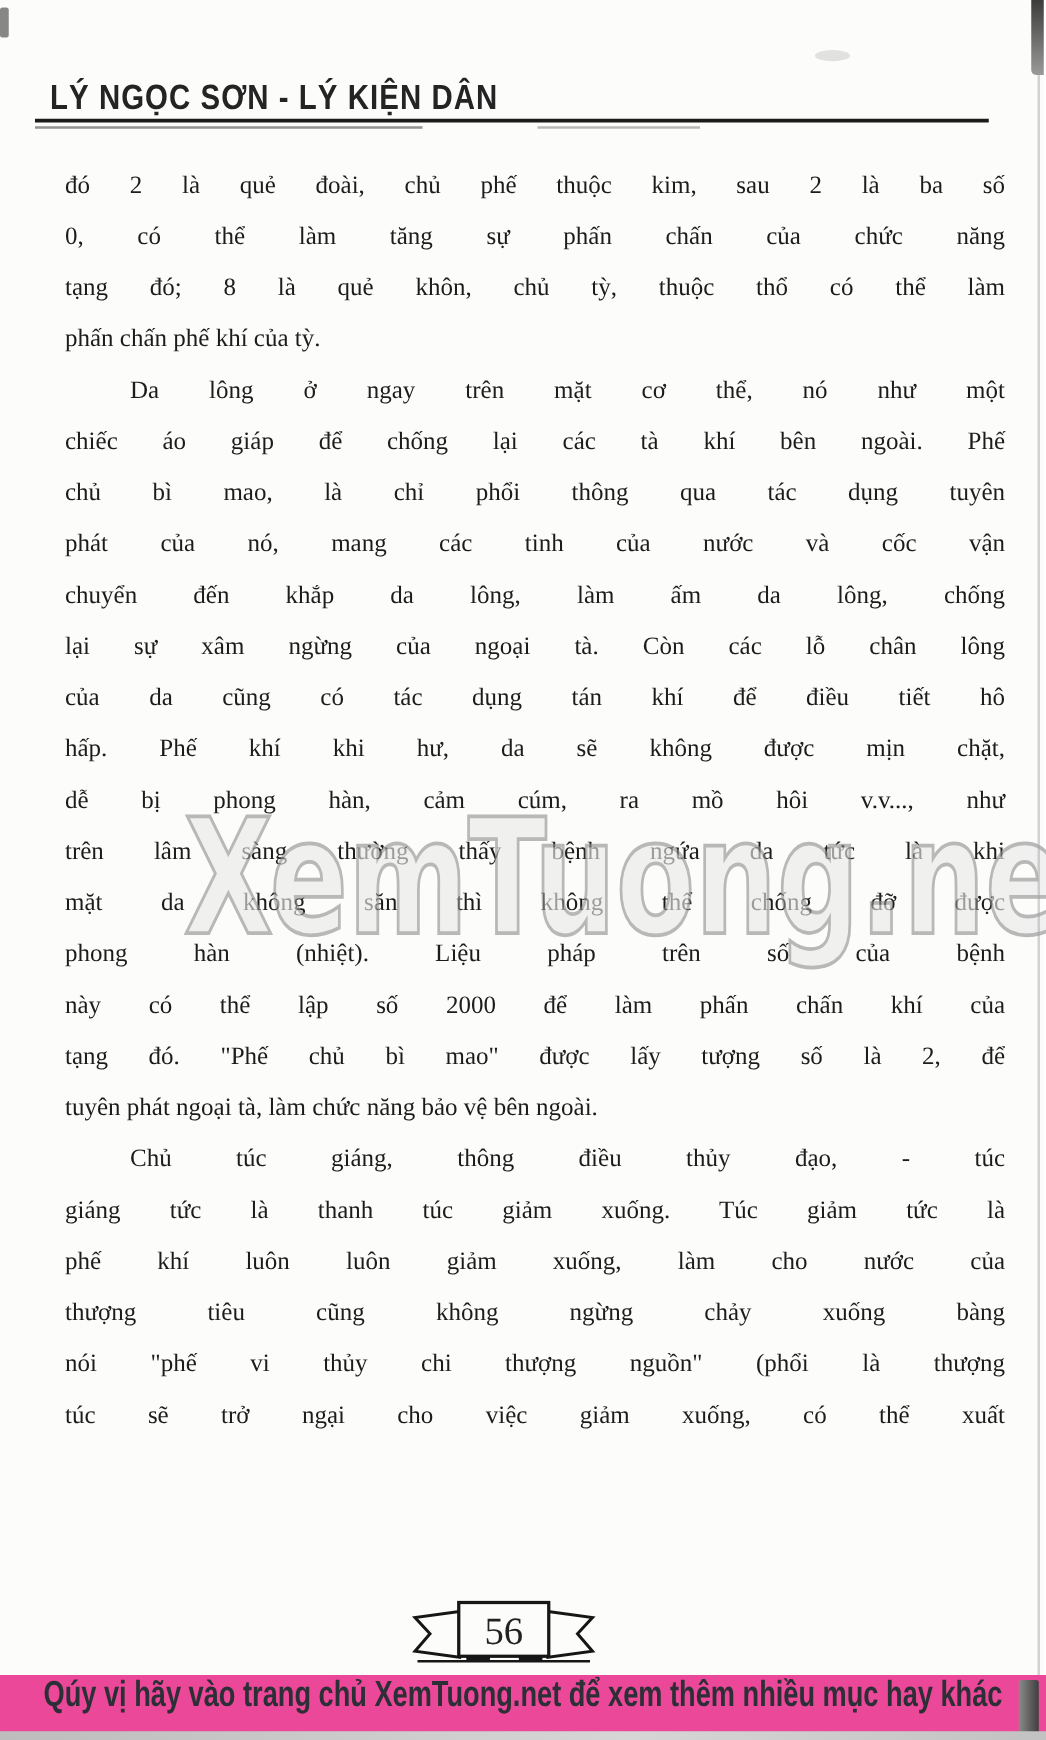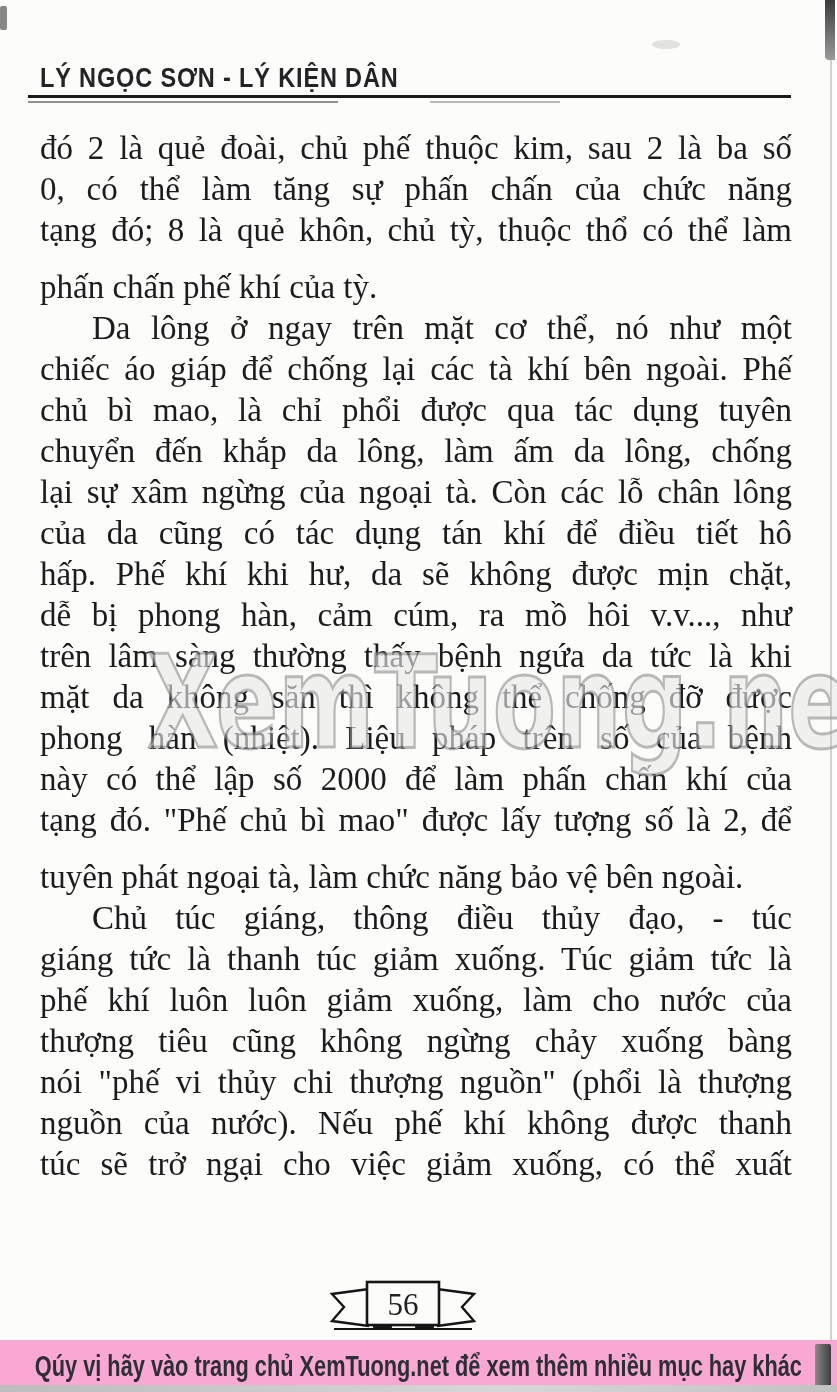--- a/index.html
+++ b/index.html
@@ -46,8 +46,8 @@
 
   
   .body-text{
-    position:absolute;left:40px;top:128px;width:752px;
-    font-size:33px;line-height:41px;color:var(--ink);
+    position:absolute;left:52px;top:128px;width:752px;
+    font-size:20px;line-height:41px;color:var(--ink);
     z-index:1;
   }
   .line{

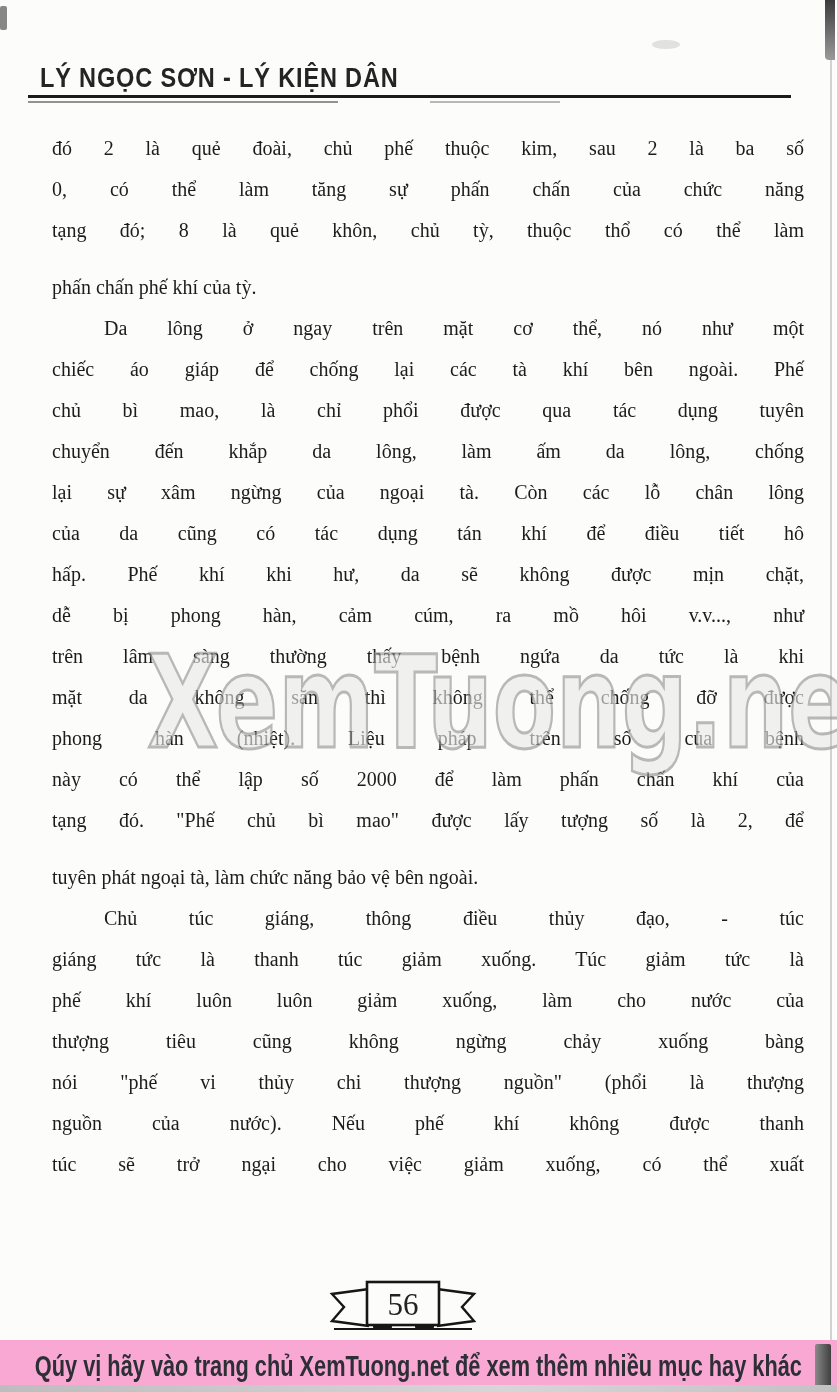--- a/index.html
+++ b/index.html
@@ -56,7 +56,7 @@
     height:41px;overflow:visible;white-space:normal;
   }
   .line.indent{text-indent:52px;}
-  .line.lastfree{text-align-last:left;margin-top:16px;}
+  .line.lastfree{text-align-last:left;}
 
   
   .watermark{

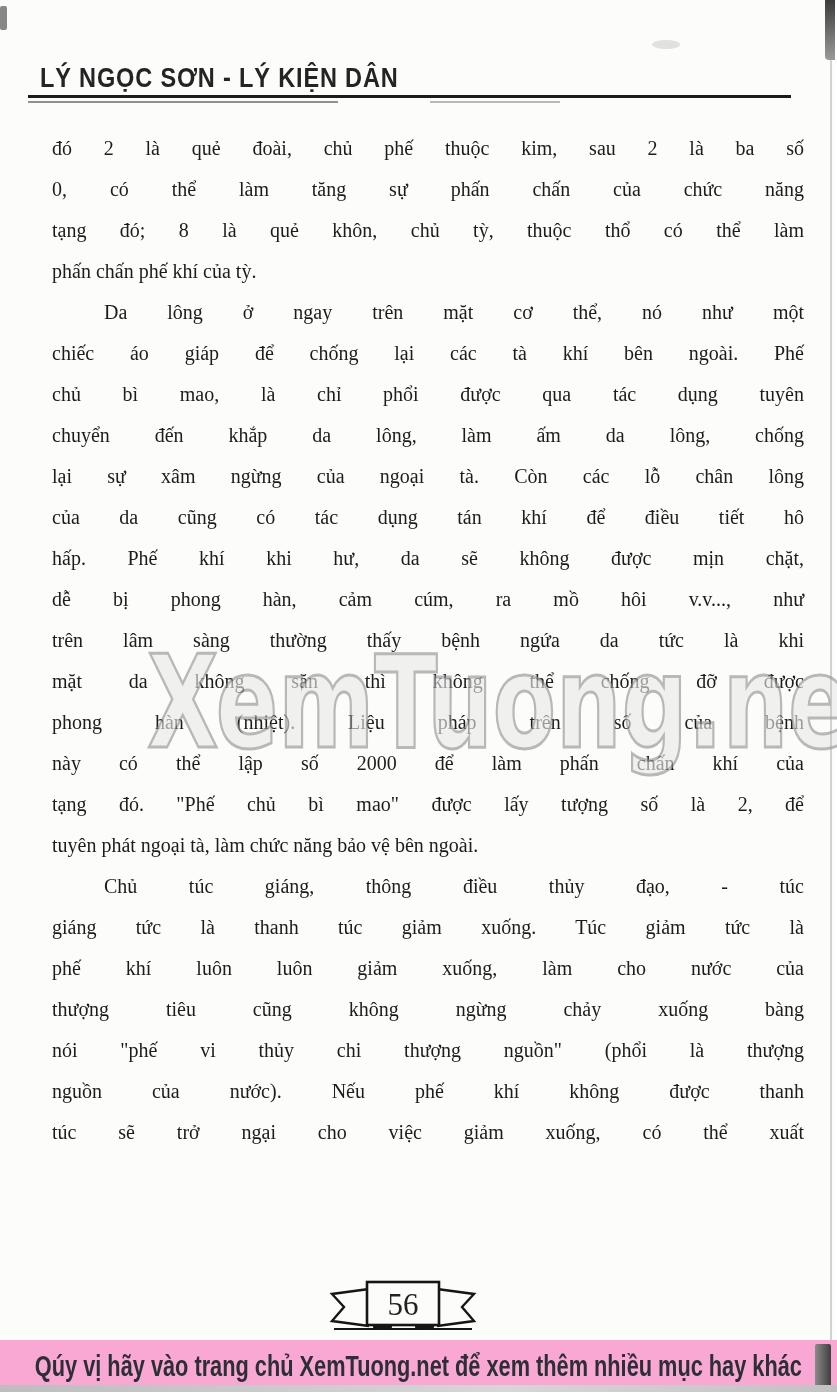--- a/index.html
+++ b/index.html
@@ -141,7 +141,7 @@
       <div class="line lastfree">phấn chấn phế khí của tỳ.</div>
       <div class="line indent">Da lông ở ngay trên mặt cơ thể, nó như một</div>
       <div class="line">chiếc áo giáp để chống lại các tà khí bên ngoài. Phế</div>
-      <div class="line">chủ bì mao, là chỉ phổi được qua tác dụng tuyên</div>
+      <div class="line">chủ bì mao, là chỉ phổi thông qua tác dụng tuyên</div>
       <div class="line">chuyển đến khắp da lông, làm ấm da lông, chống</div>
       <div class="line">lại sự xâm ngừng của ngoại tà. Còn các lỗ chân lông</div>
       <div class="line">của da cũng  có tác dụng tán khí để điều tiết hô</div>

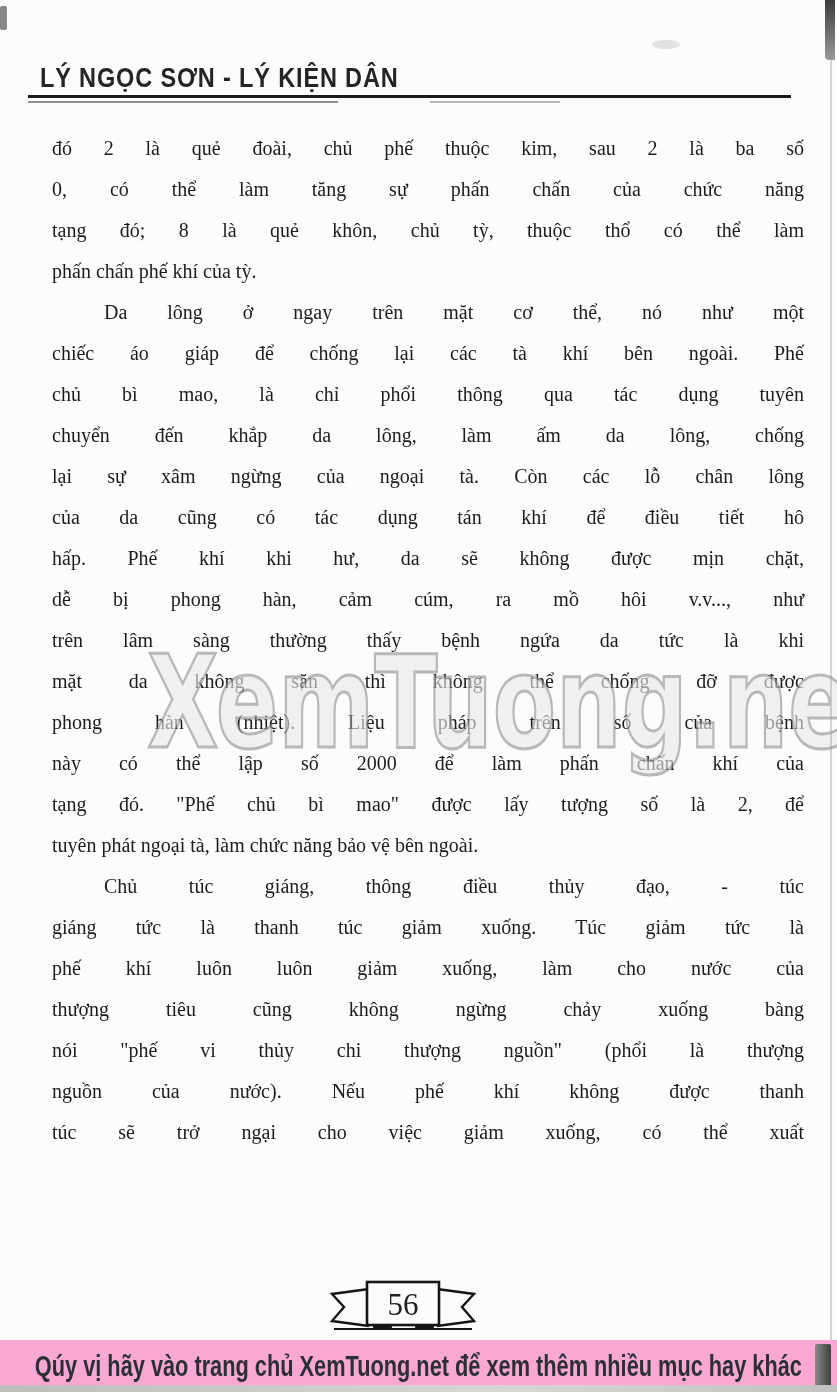--- a/index.html
+++ b/index.html
@@ -142,6 +142,7 @@
       <div class="line indent">Da lông ở ngay trên mặt cơ thể, nó như một</div>
       <div class="line">chiếc áo giáp để chống lại các tà khí bên ngoài. Phế</div>
       <div class="line">chủ bì mao, là chỉ phổi thông qua tác dụng tuyên</div>
+      <div class="line">phát của nó, mang các tinh của nước và cốc vận</div>
       <div class="line">chuyển đến khắp da lông, làm ấm da lông, chống</div>
       <div class="line">lại sự xâm ngừng của ngoại tà. Còn các lỗ chân lông</div>
       <div class="line">của da cũng  có tác dụng tán khí để điều tiết hô</div>

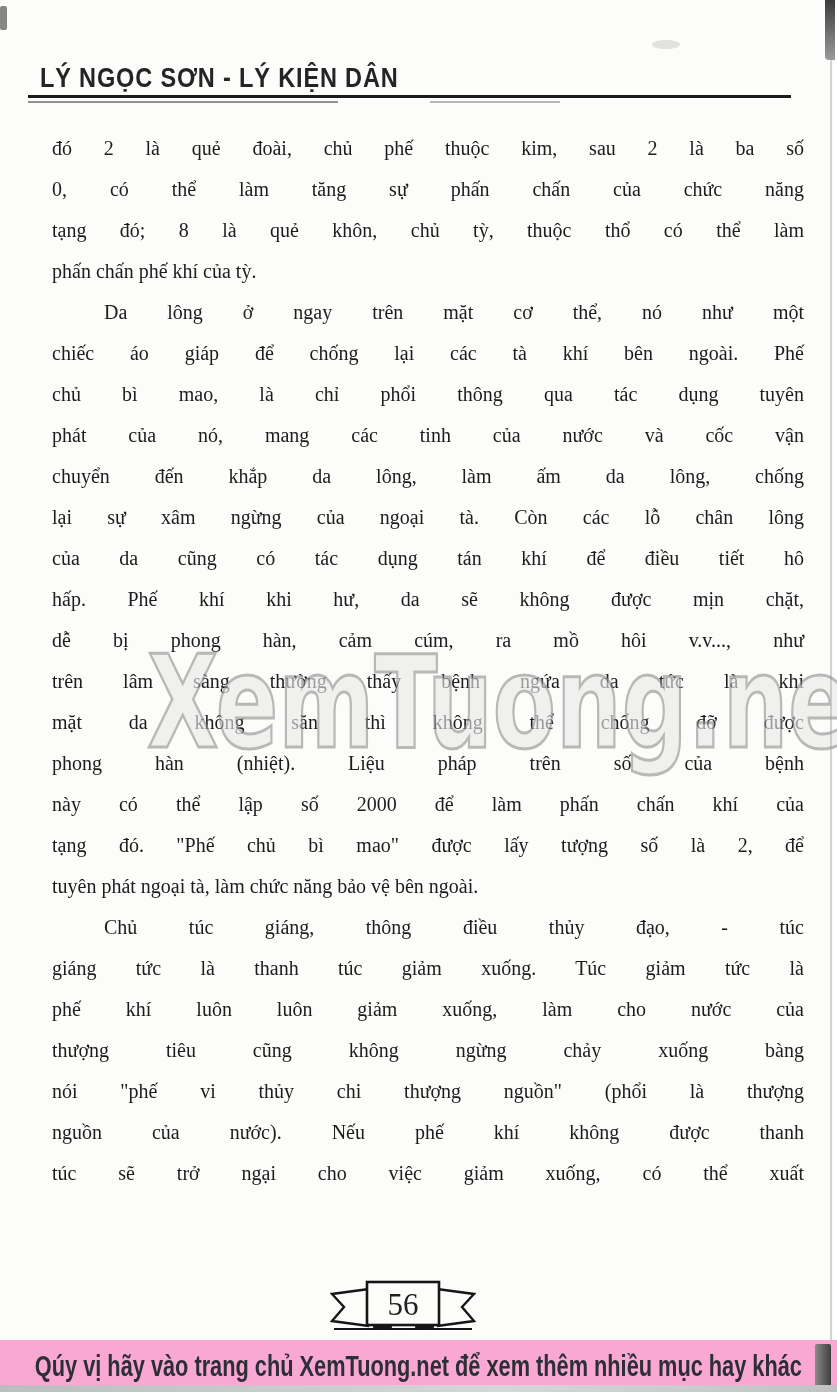--- a/index.html
+++ b/index.html
@@ -159,7 +159,6 @@
       <div class="line">phế khí luôn luôn giảm xuống, làm cho nước của</div>
       <div class="line">thượng tiêu cũng không ngừng chảy xuống bàng</div>
       <div class="line">nói "phế vi thủy chi thượng nguồn" (phổi là thượng</div>
-      <div class="line">nguồn của nước). Nếu phế khí không được thanh</div>
       <div class="line">túc sẽ trở ngại cho việc giảm xuống, có thể xuất</div>
     </div>
 

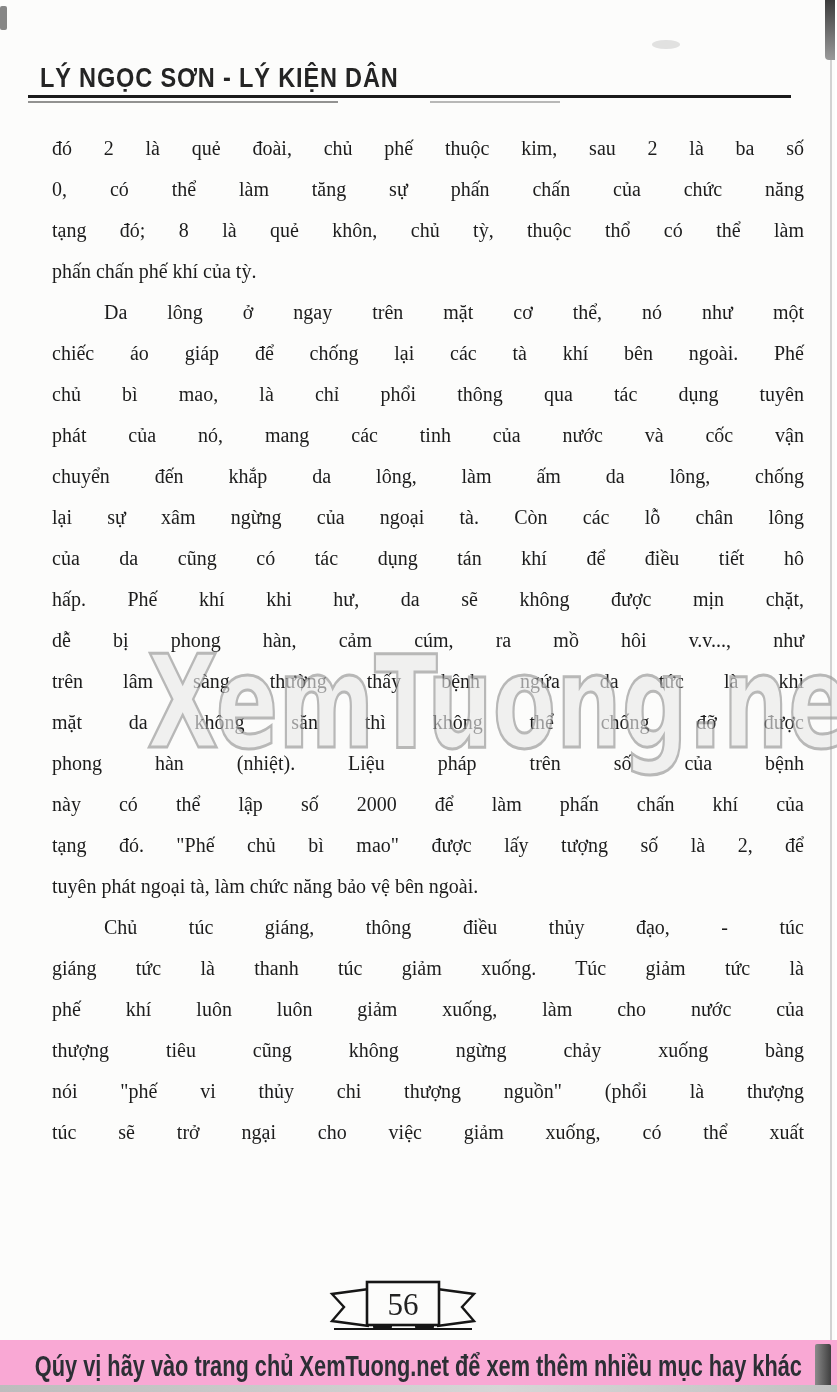--- a/index.html
+++ b/index.html
@@ -81,8 +81,8 @@
   
   .footer-bar{
     position:absolute;left:0;bottom:0;width:837px;height:52px;
-    background:#f9a8d4;
-    display:flex;align-items:center;justify-content:center;
+    background:#ec4899;
+    display:flex;align-items:flex-start;justify-content:center;
     z-index:3;
   }
   .footer-text{

